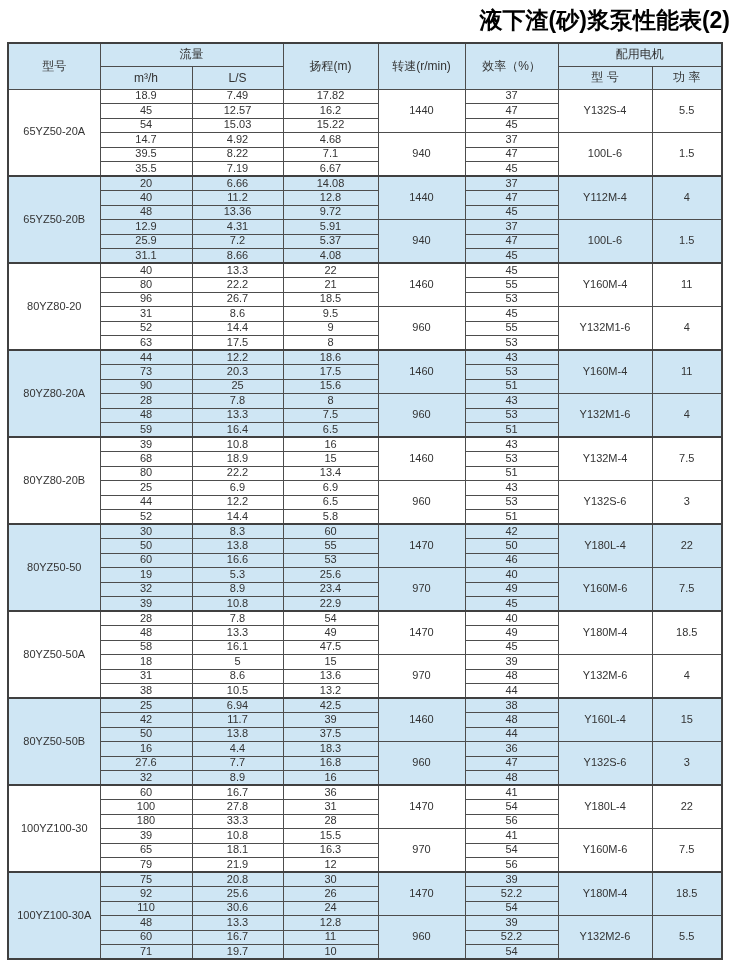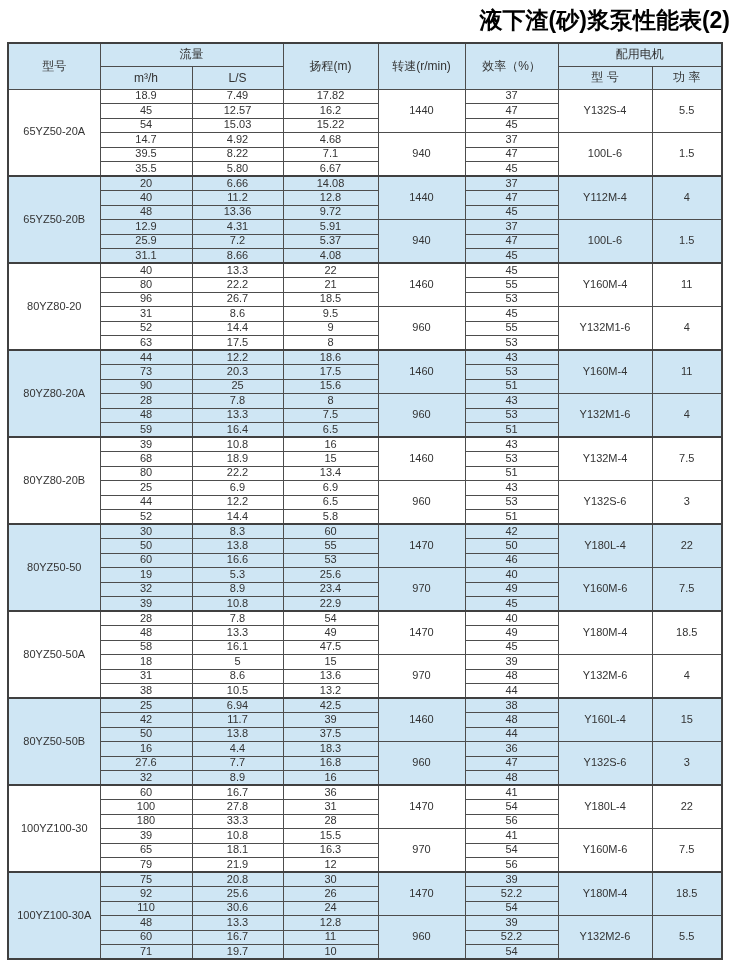--- a/index.html
+++ b/index.html
@@ -124,7 +124,7 @@
       </tr>
       <tr class="plain group-end">
         <td>35.5</td>
-        <td>5.80</td>
+        <td>7.19</td>
         <td>6.67</td>
         <td>45</td>
       </tr>

